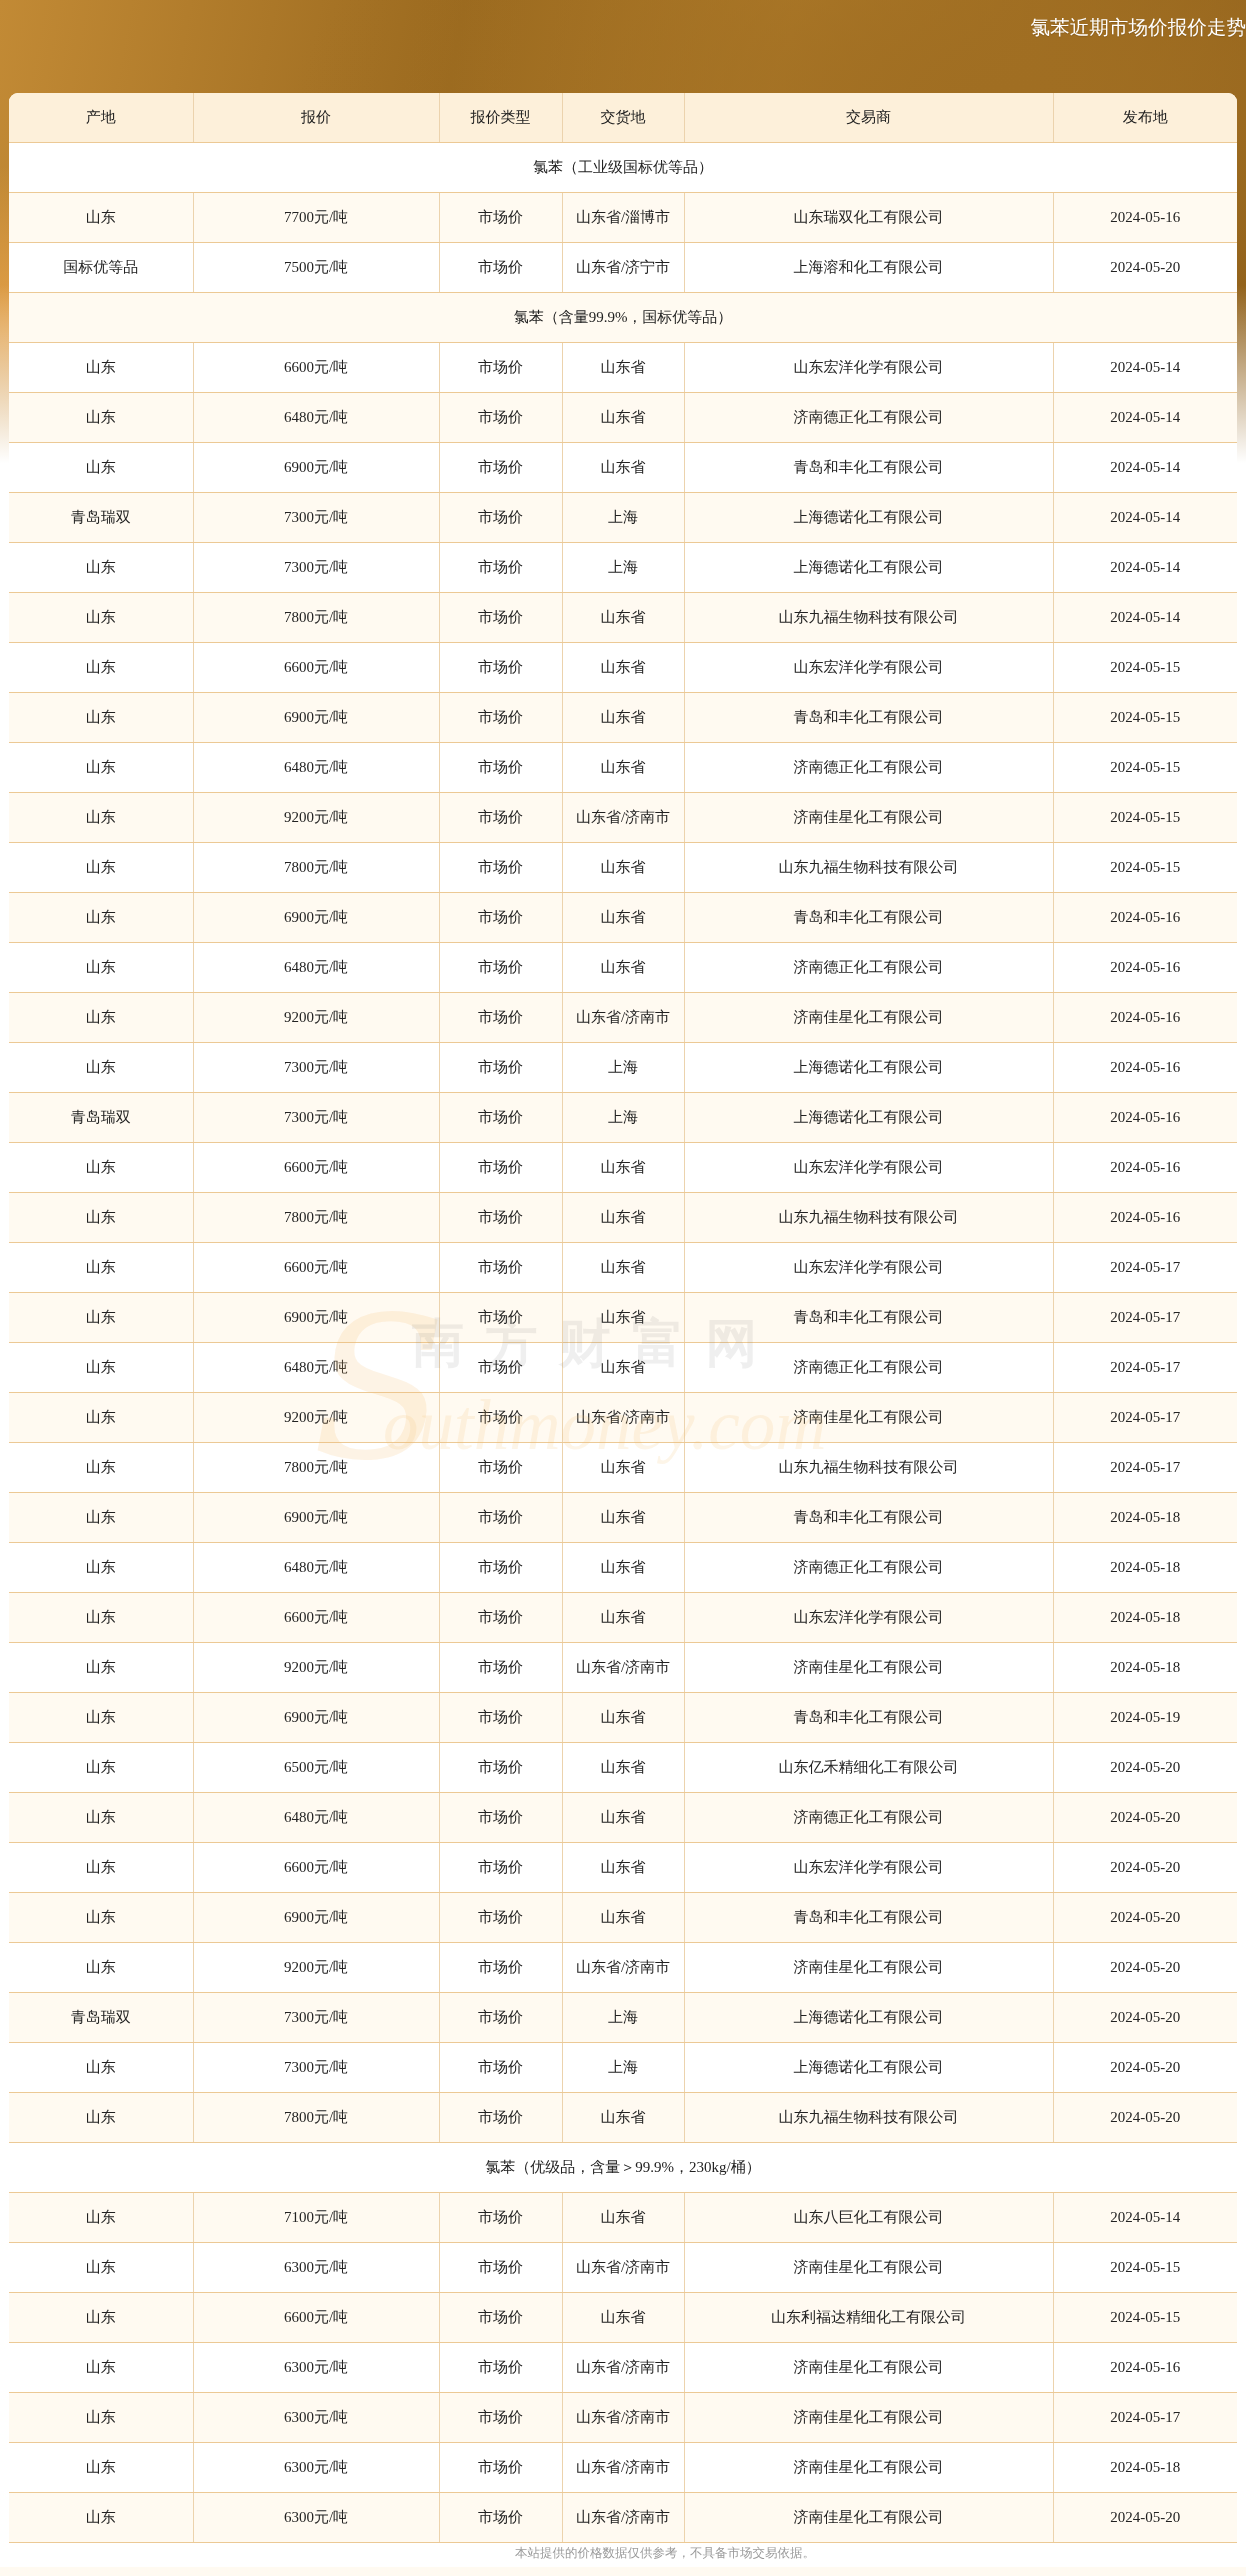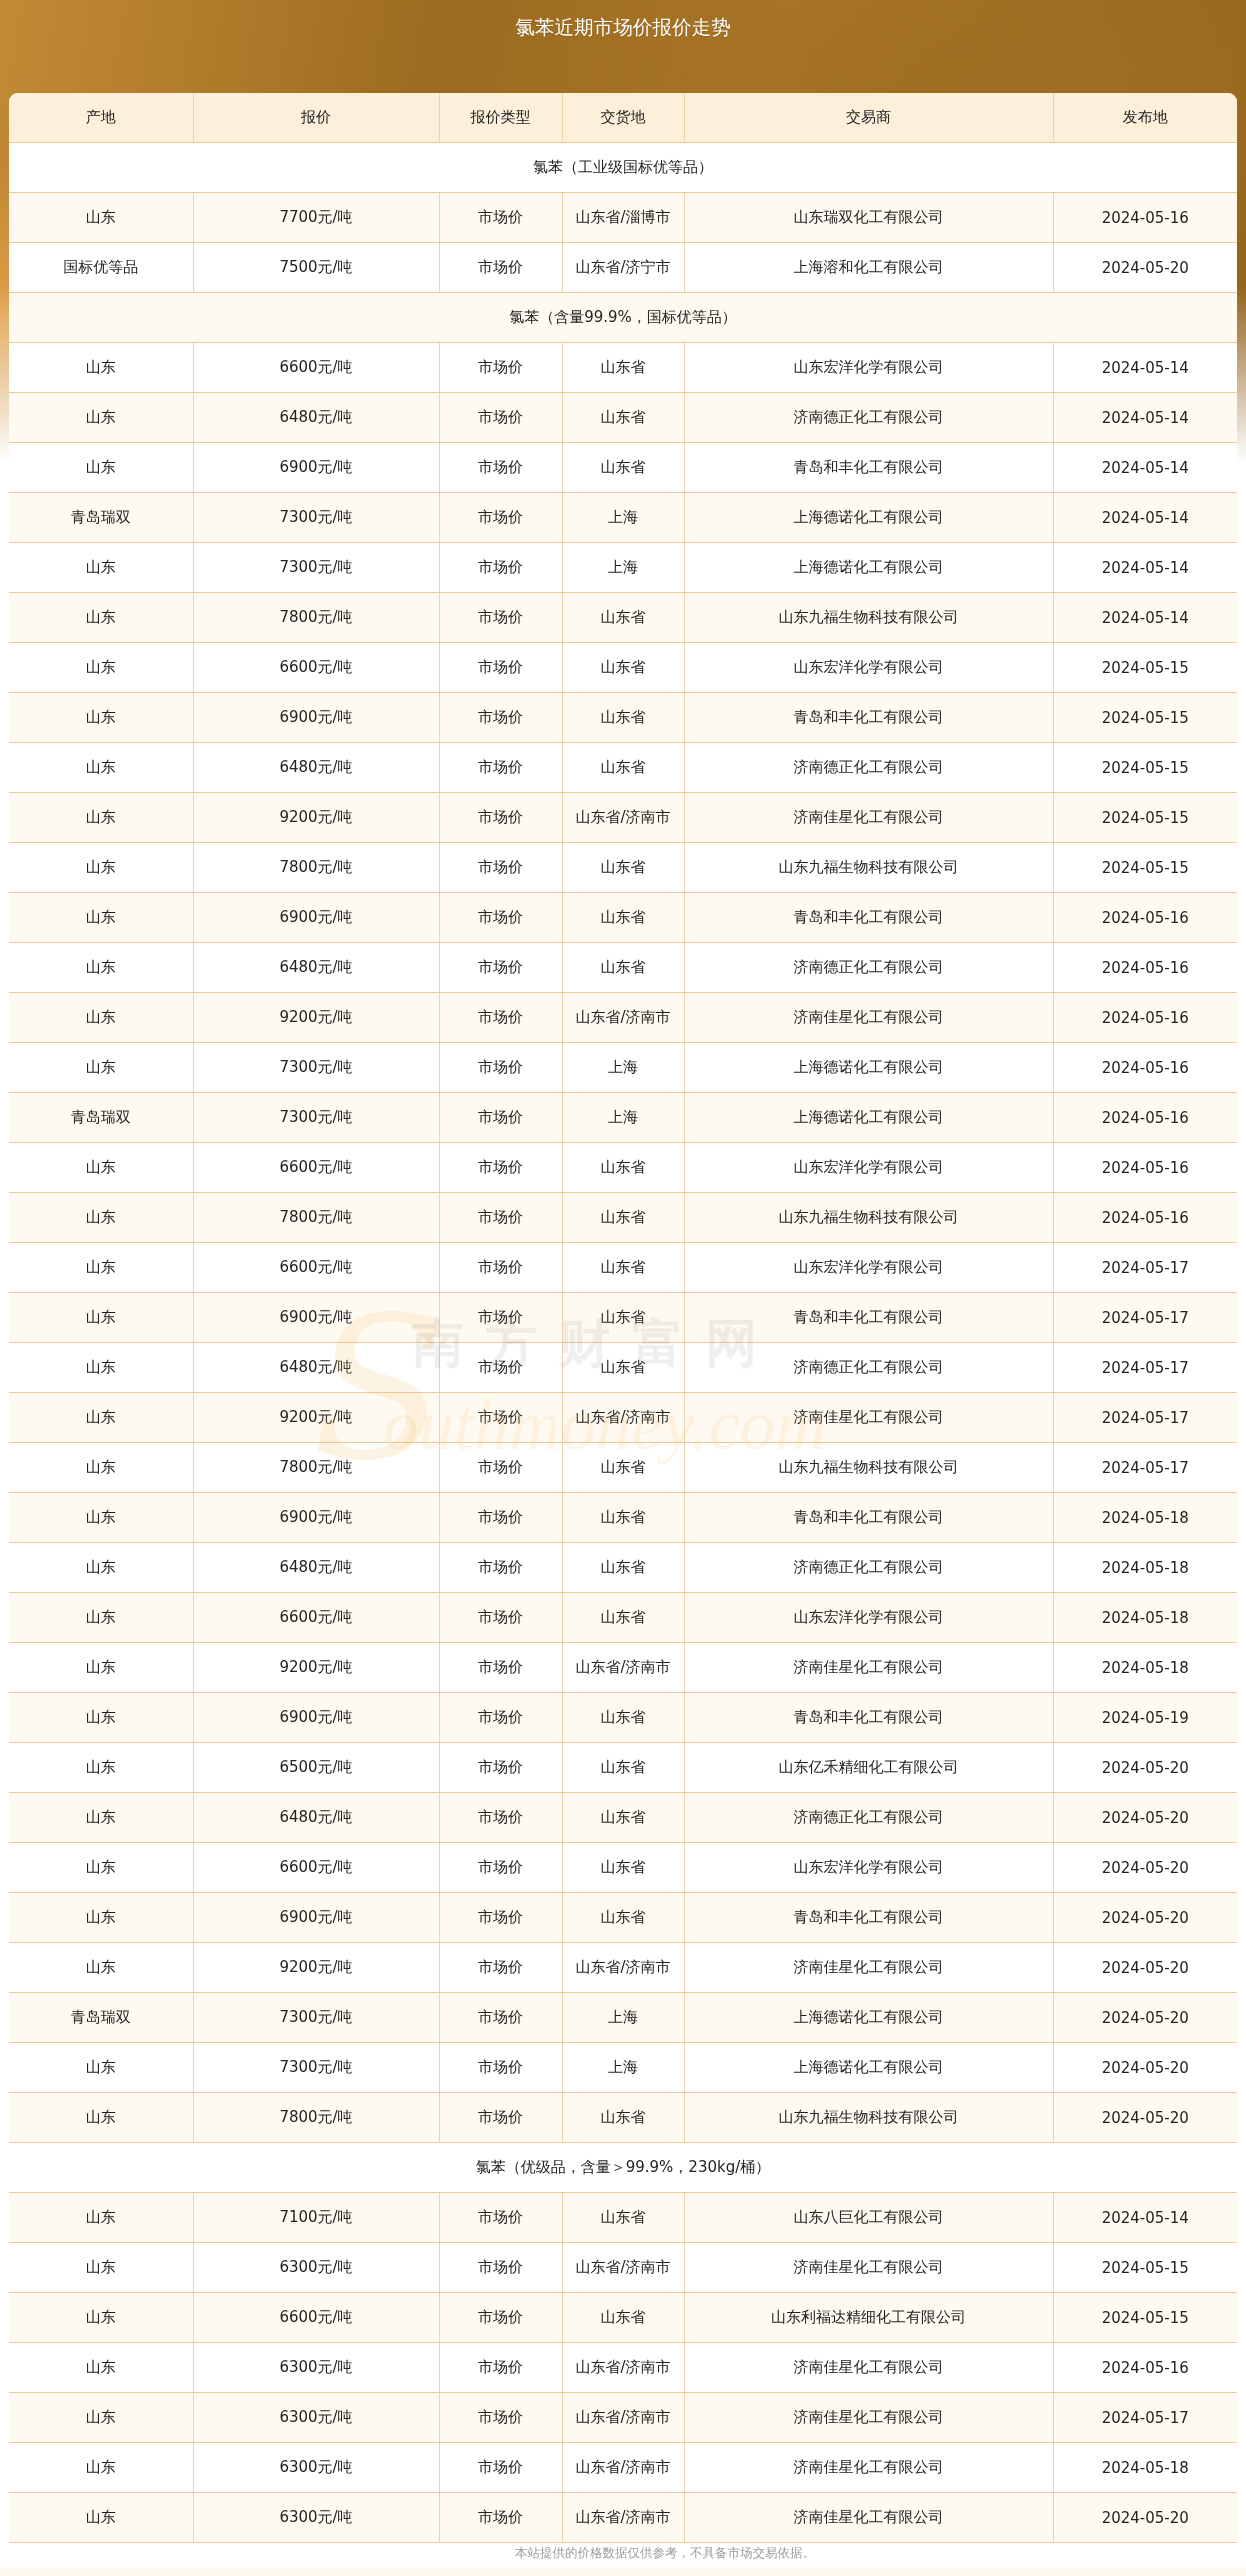--- a/index.html
+++ b/index.html
@@ -23,7 +23,7 @@
     background: linear-gradient(180deg, rgba(255,255,255,0) 0%, #ffffff 100%);
   }
   .title {
-    position: absolute; left: 0; top: 12.5px; width: 1246px; text-align: center;
+    position: absolute; left: 0; top: 12.5px; width: 1246px; text-align: right;
     color: #ffffff; font-size: 19.6px; line-height: 30px;
     text-shadow: 0 0.9px 0.9px rgba(0,0,0,0.15);
   }

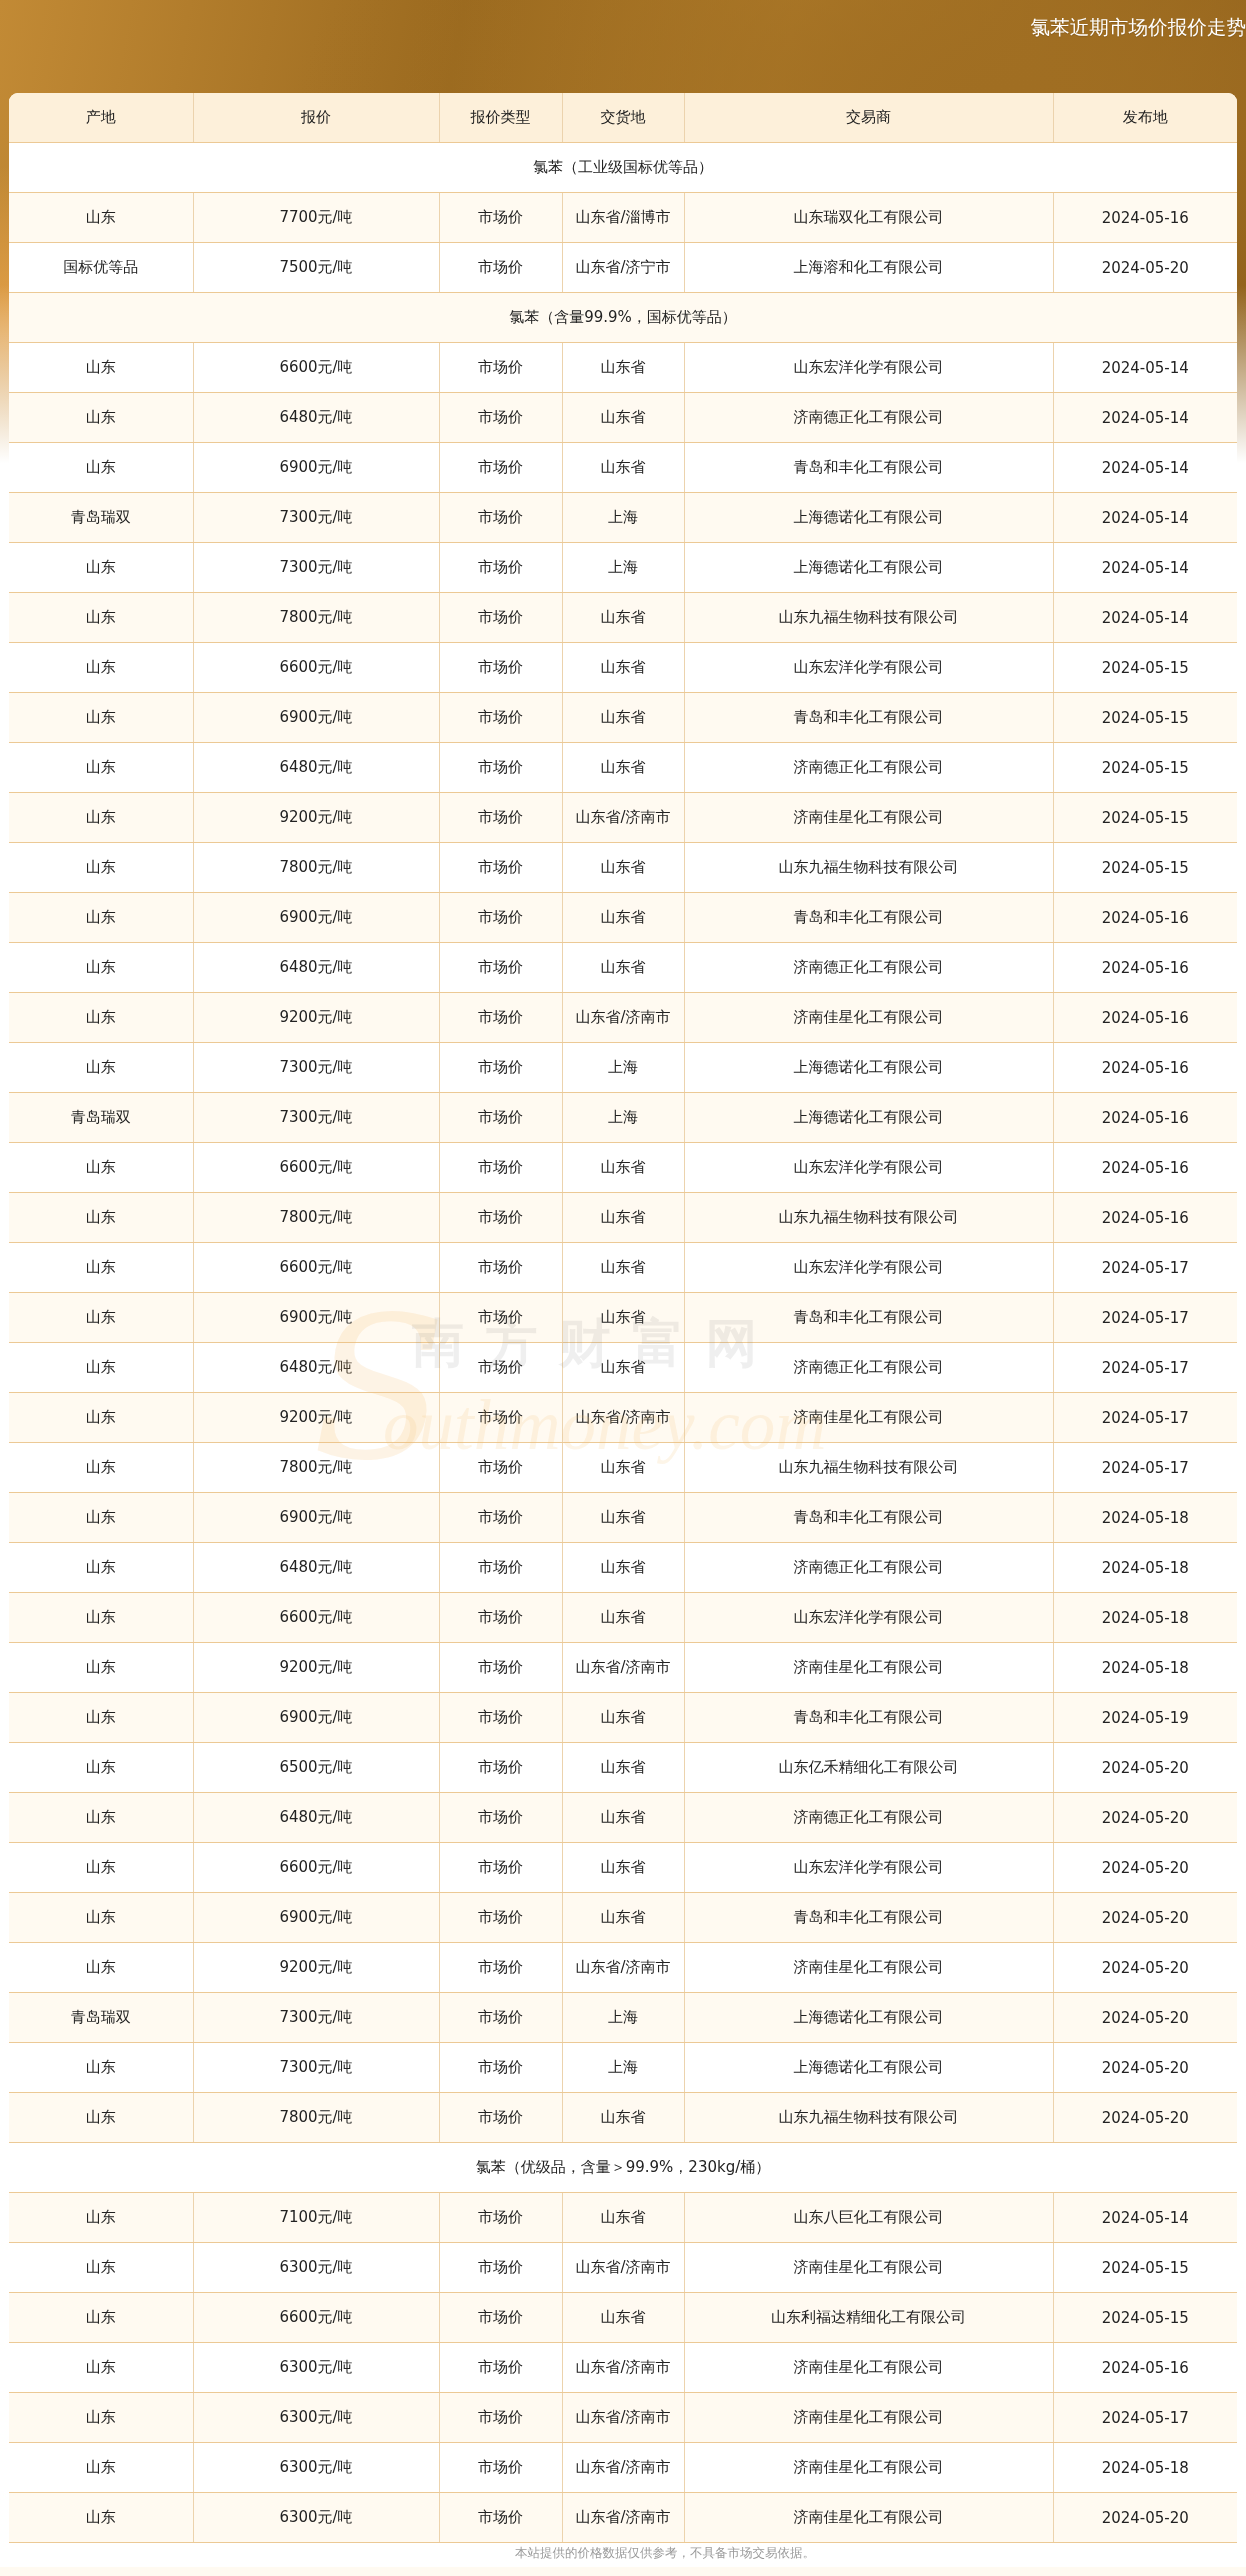--- a/index.html
+++ b/index.html
@@ -33,6 +33,7 @@
     border-radius: 9px 9px 0 0;
     overflow: hidden;
     background: #fff;
+    font-family: Liberation Serif, serif;
   }
   table {
     width: 1228px; border-collapse: collapse; table-layout: fixed;

